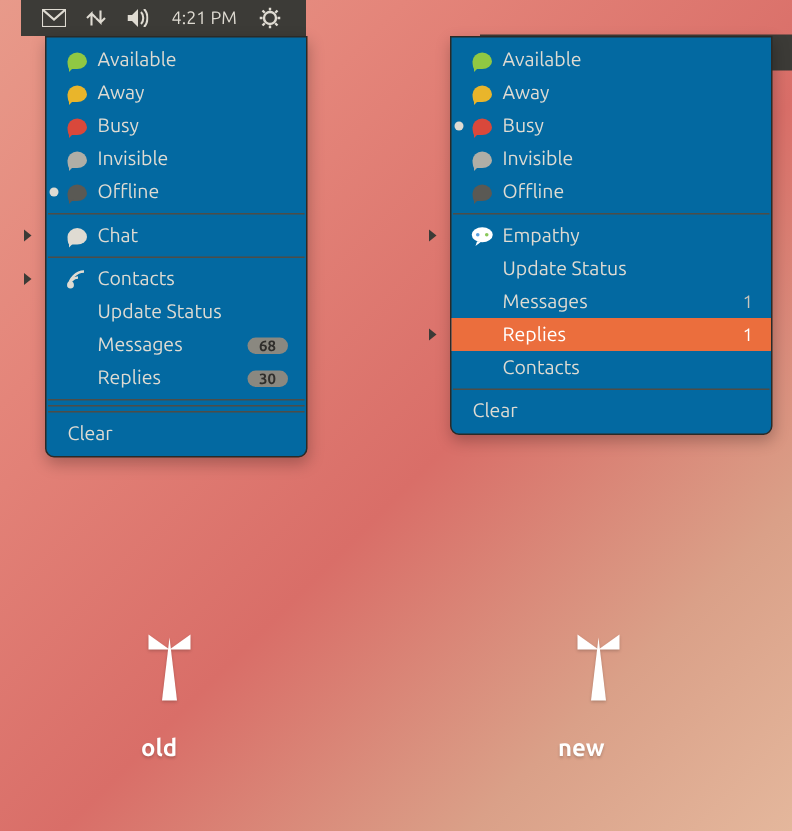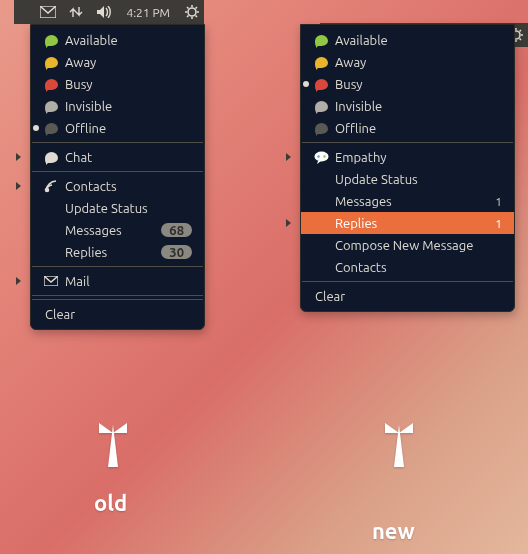--- a/index.html
+++ b/index.html
@@ -21,7 +21,7 @@
     display: flex;
     align-items: center;
     justify-content: flex-end;
-    padding-right: 4px;
+    padding-right: 16px;
     gap: 12px;
     font-size: 12px;
   }

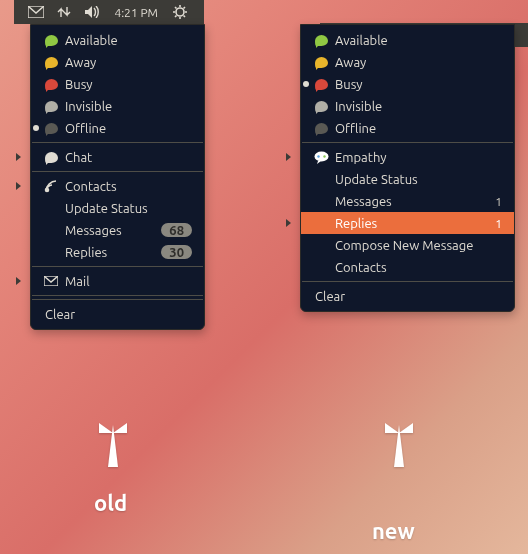--- a/index.html
+++ b/index.html
@@ -29,7 +29,7 @@
   .panel .time { padding: 0 2px; }
   .menu {
     position: absolute;
-    background: #0f172a;
+    background: #0369a1;
     color: #dfdbd2;
     border: 1px solid #2b2a27;
     border-radius: 0 0 6px 6px;

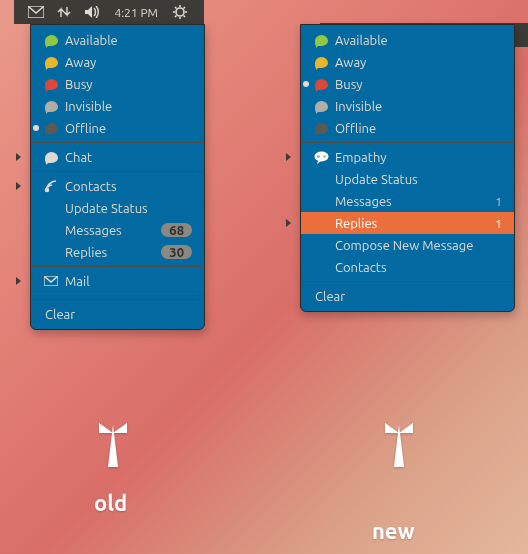--- a/index.html
+++ b/index.html
@@ -77,7 +77,7 @@
   .pill {
     background: #8a8880;
     color: #2f2e2b;
-    font-size: 13px;
+    font-size: 10px;
     font-weight: bold;
     border-radius: 9px;
     padding: 0 8px;

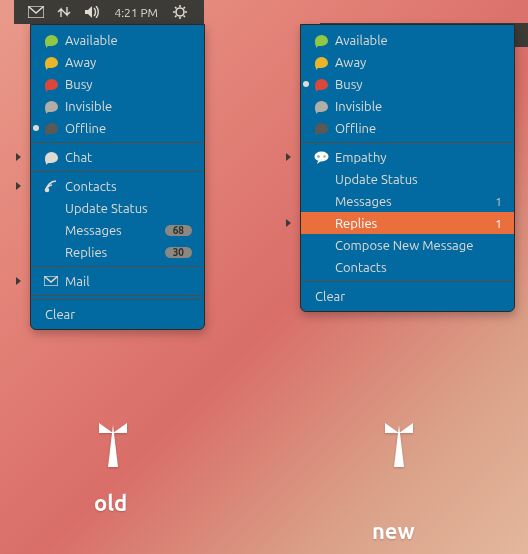--- a/index.html
+++ b/index.html
@@ -329,9 +329,6 @@
     <span class="count-plain">1</span>
   </div>
   <div class="item">
-    <span class="label">Compose New Message</span>
-  </div>
-  <div class="item">
     <span class="label">Contacts</span>
   </div>
   <div class="sep"></div>

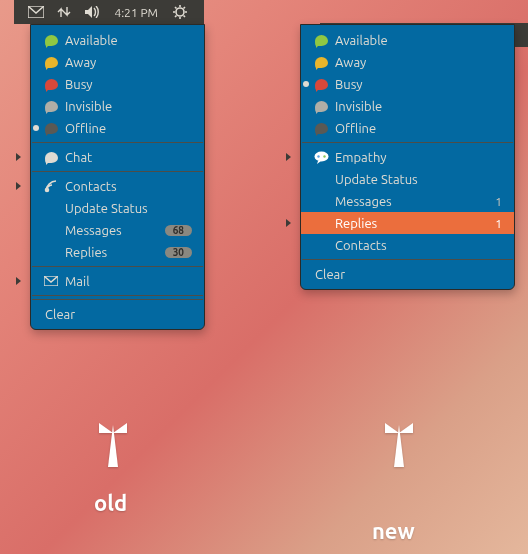--- a/index.html
+++ b/index.html
@@ -254,16 +254,6 @@
     <span class="pill">30</span>
   </div>
   <div class="sep"></div>
-  <div class="item">
-    <span class="submarker"></span>
-    <span class="icon-slot">
-      <svg width="14" height="10" viewBox="0 0 14 10">
-          <rect width="14" height="10" fill="none" stroke="#dfdbd2" stroke-width="1.4"></rect>
-          <path d="M0 0 L7 6 L14 0" fill="none" stroke="#dfdbd2" stroke-width="1.4"></path>
-        </svg>
-    </span>
-    <span class="label">Mail</span>
-  </div>
   <div class="sep"></div>
   <div class="sep"></div>
   <div class="item" style="padding-left:14px;">

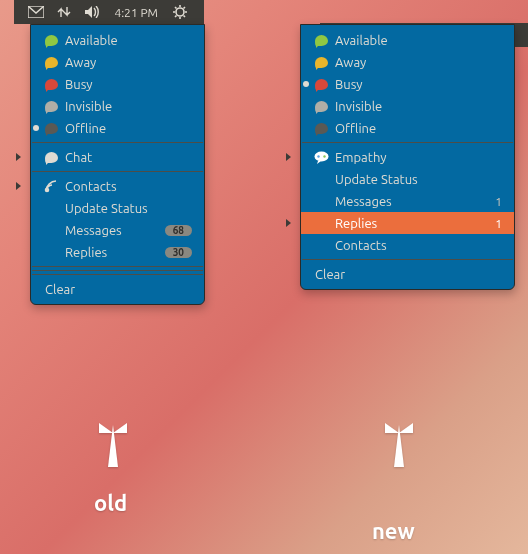--- a/index.html
+++ b/index.html
@@ -109,7 +109,7 @@
   .annot {
     position: absolute;
     color: #fff;
-    font-size: 22px;
+    font-size: 16px;
     font-weight: bold;
     text-shadow: 0 1px 2px rgba(0,0,0,.2);
   }

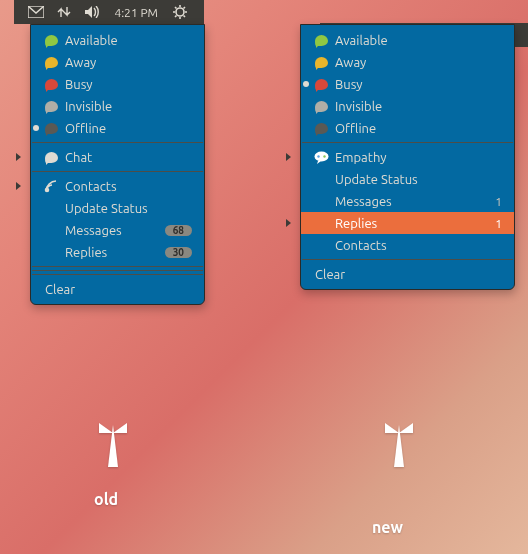--- a/index.html
+++ b/index.html
@@ -330,6 +330,6 @@
 <div class="arrow-up" style="left:108px; top:425px;"></div>
 <div class="annot" style="left:94px; top:490px;">old</div>
 <div class="arrow-up" style="left:394px; top:425px;"></div>
-<div class="annot" style="left:372px; top:518px;">new</div>
+<div class="annot" style="left:372px; top:490px;">new</div>
 
 </body></html>

